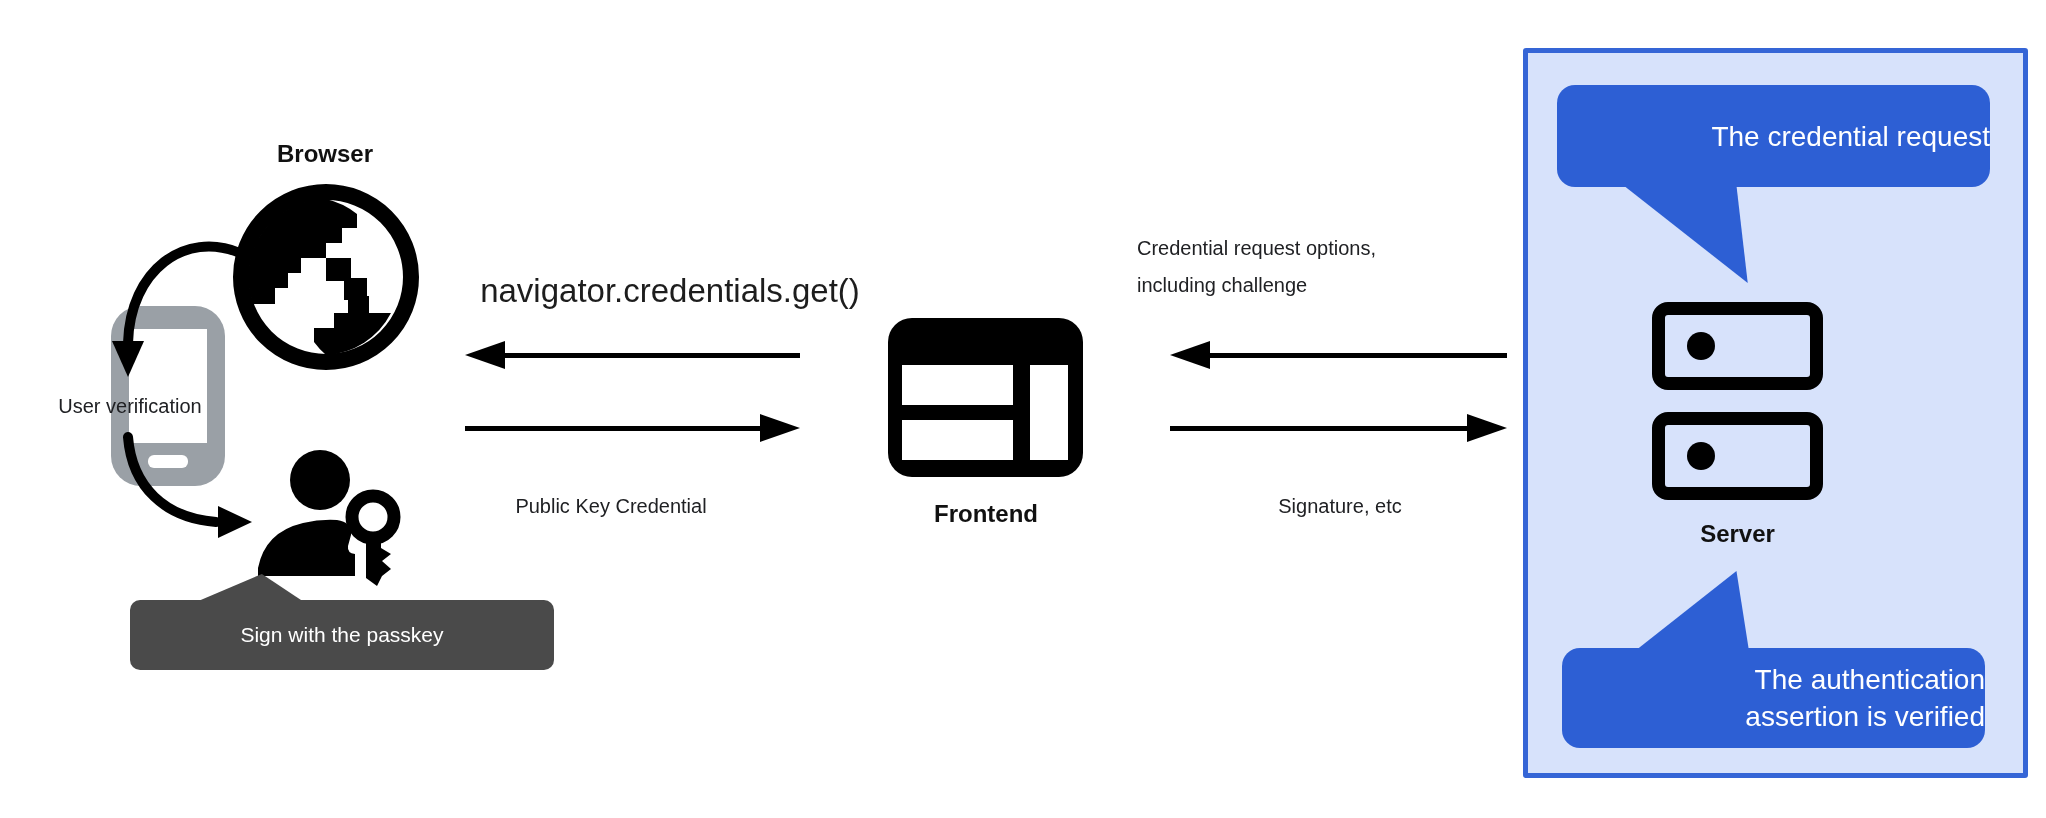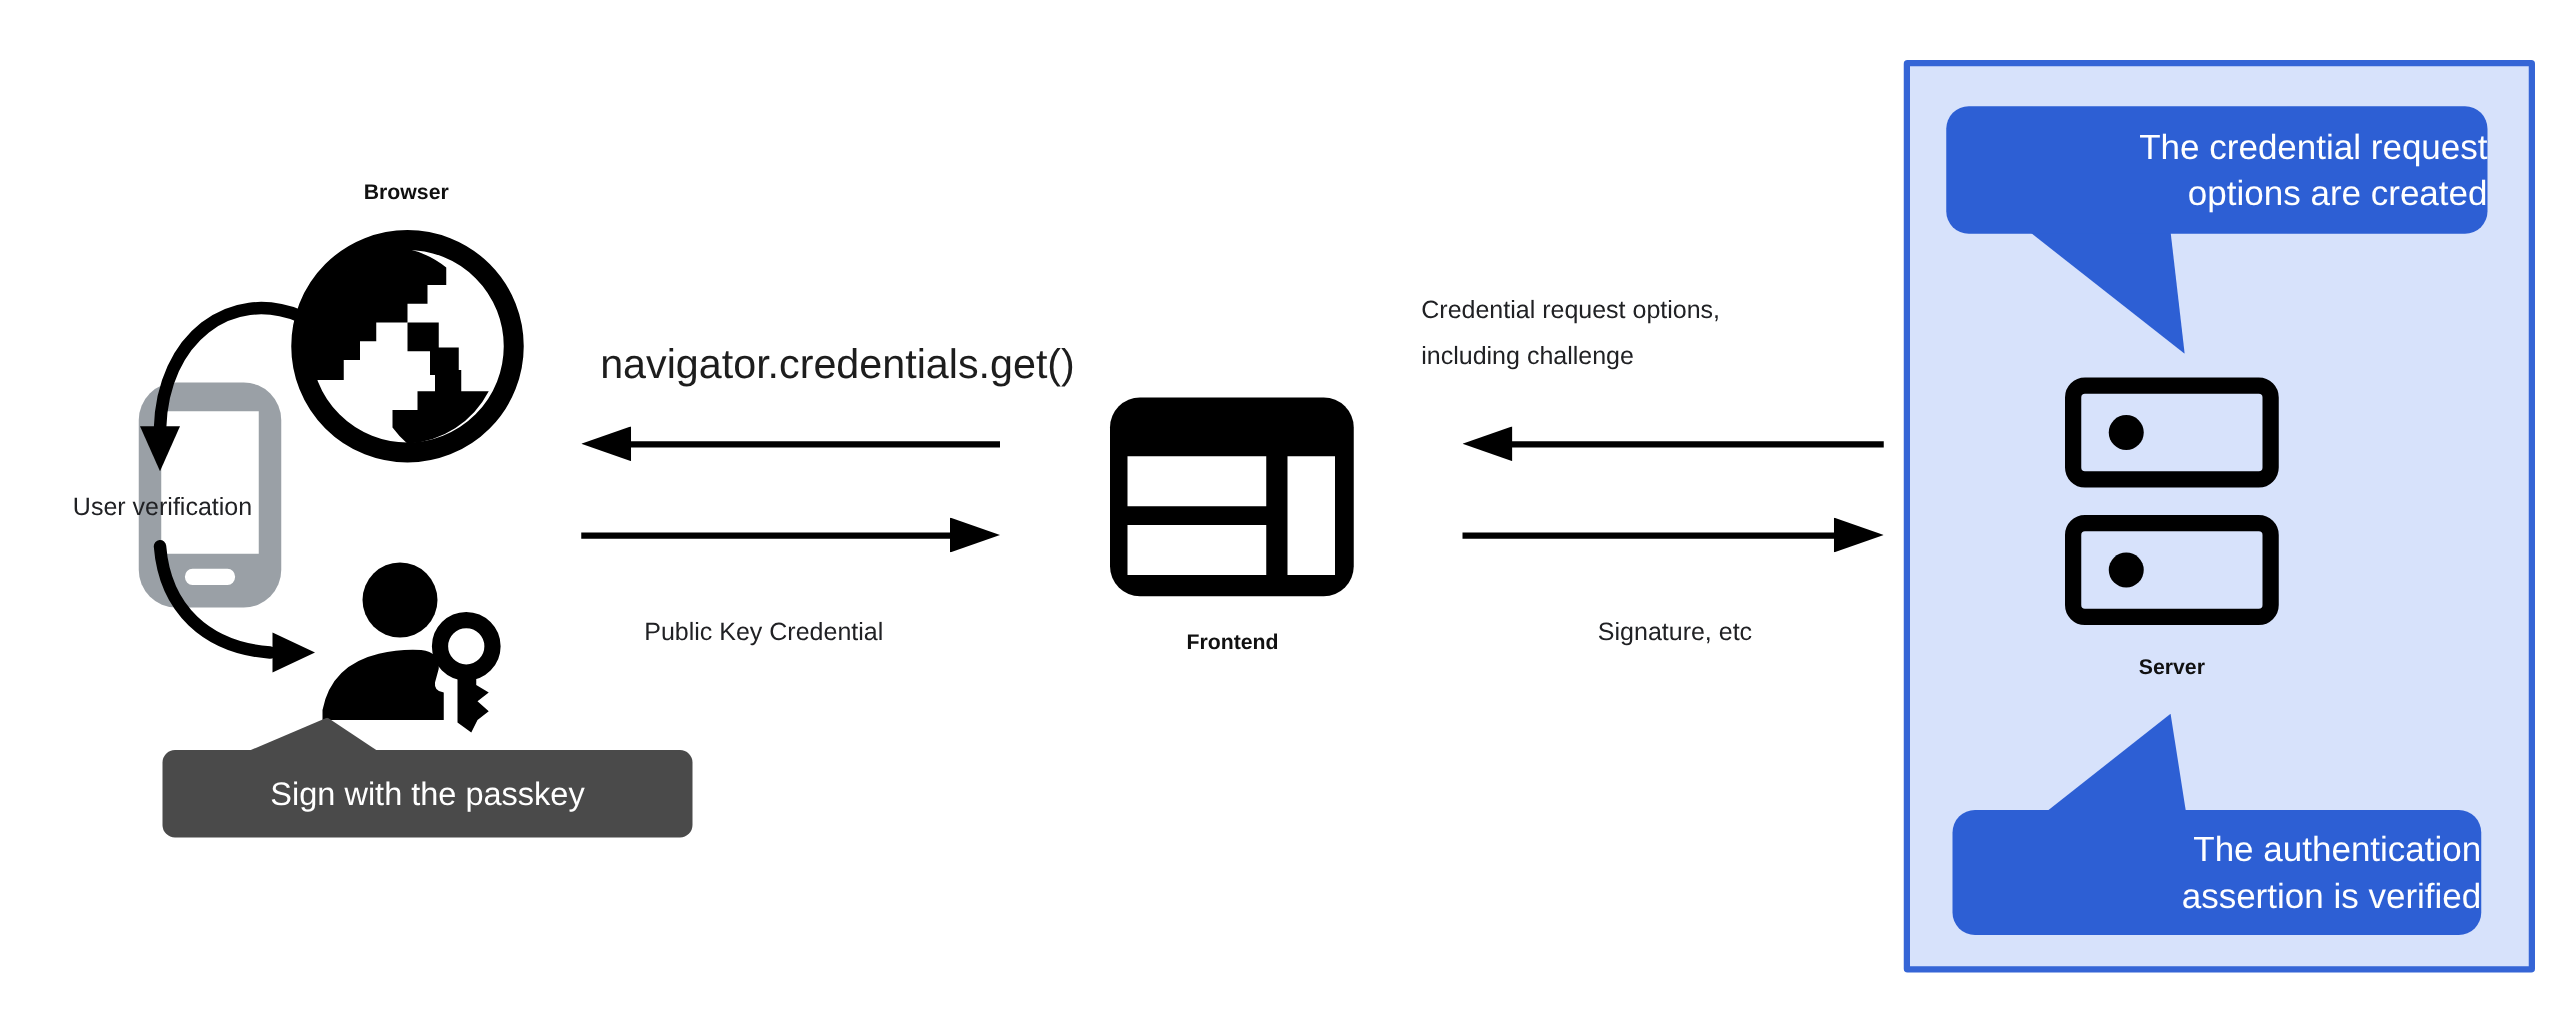--- a/index.html
+++ b/index.html
@@ -17,7 +17,7 @@
   }
   .abs{position:absolute;}
   .lbl{position:absolute;font-size:20px;line-height:37px;color:var(--ink);}
-  .lbl.bold{font-weight:700;font-size:17px;line-height:28px;color:#111;}
+  .lbl.bold{font-weight:700;font-size:24px;line-height:28px;color:#111;}
   .center{text-align:center;}
   .code{font-family:Liberation Sans, sans-serif;font-size:33px;color:#1d1d1d;}
 

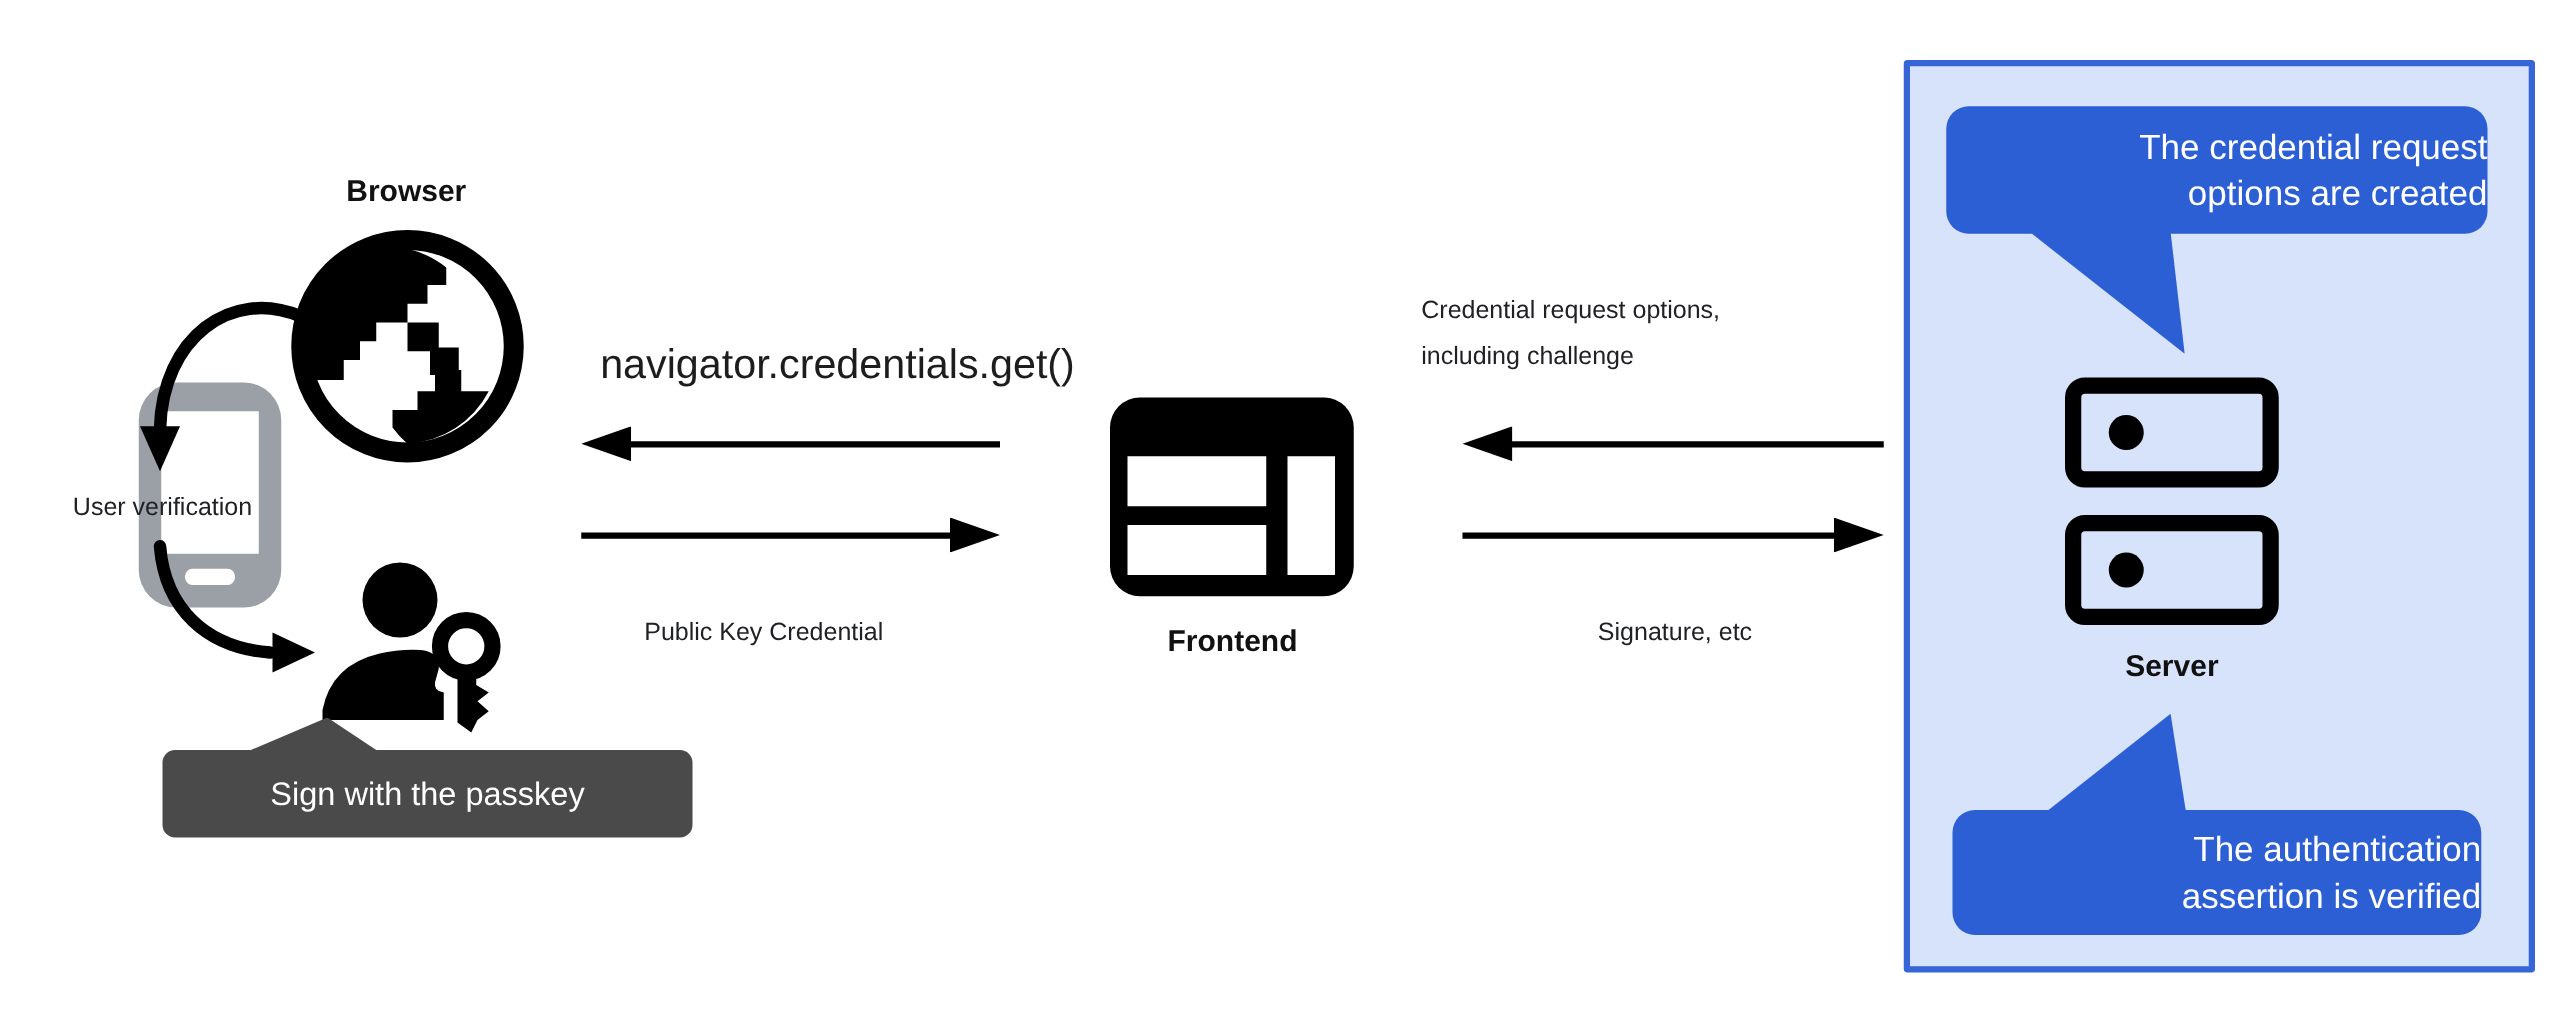--- a/index.html
+++ b/index.html
@@ -169,7 +169,6 @@
   <div class="tail-top"></div>
   <div class="bubble bubble-top">
     <span>The credential request</span>
-    <span>options are created</span>
   </div>
 
   <div class="server-box" style="top:302px;">

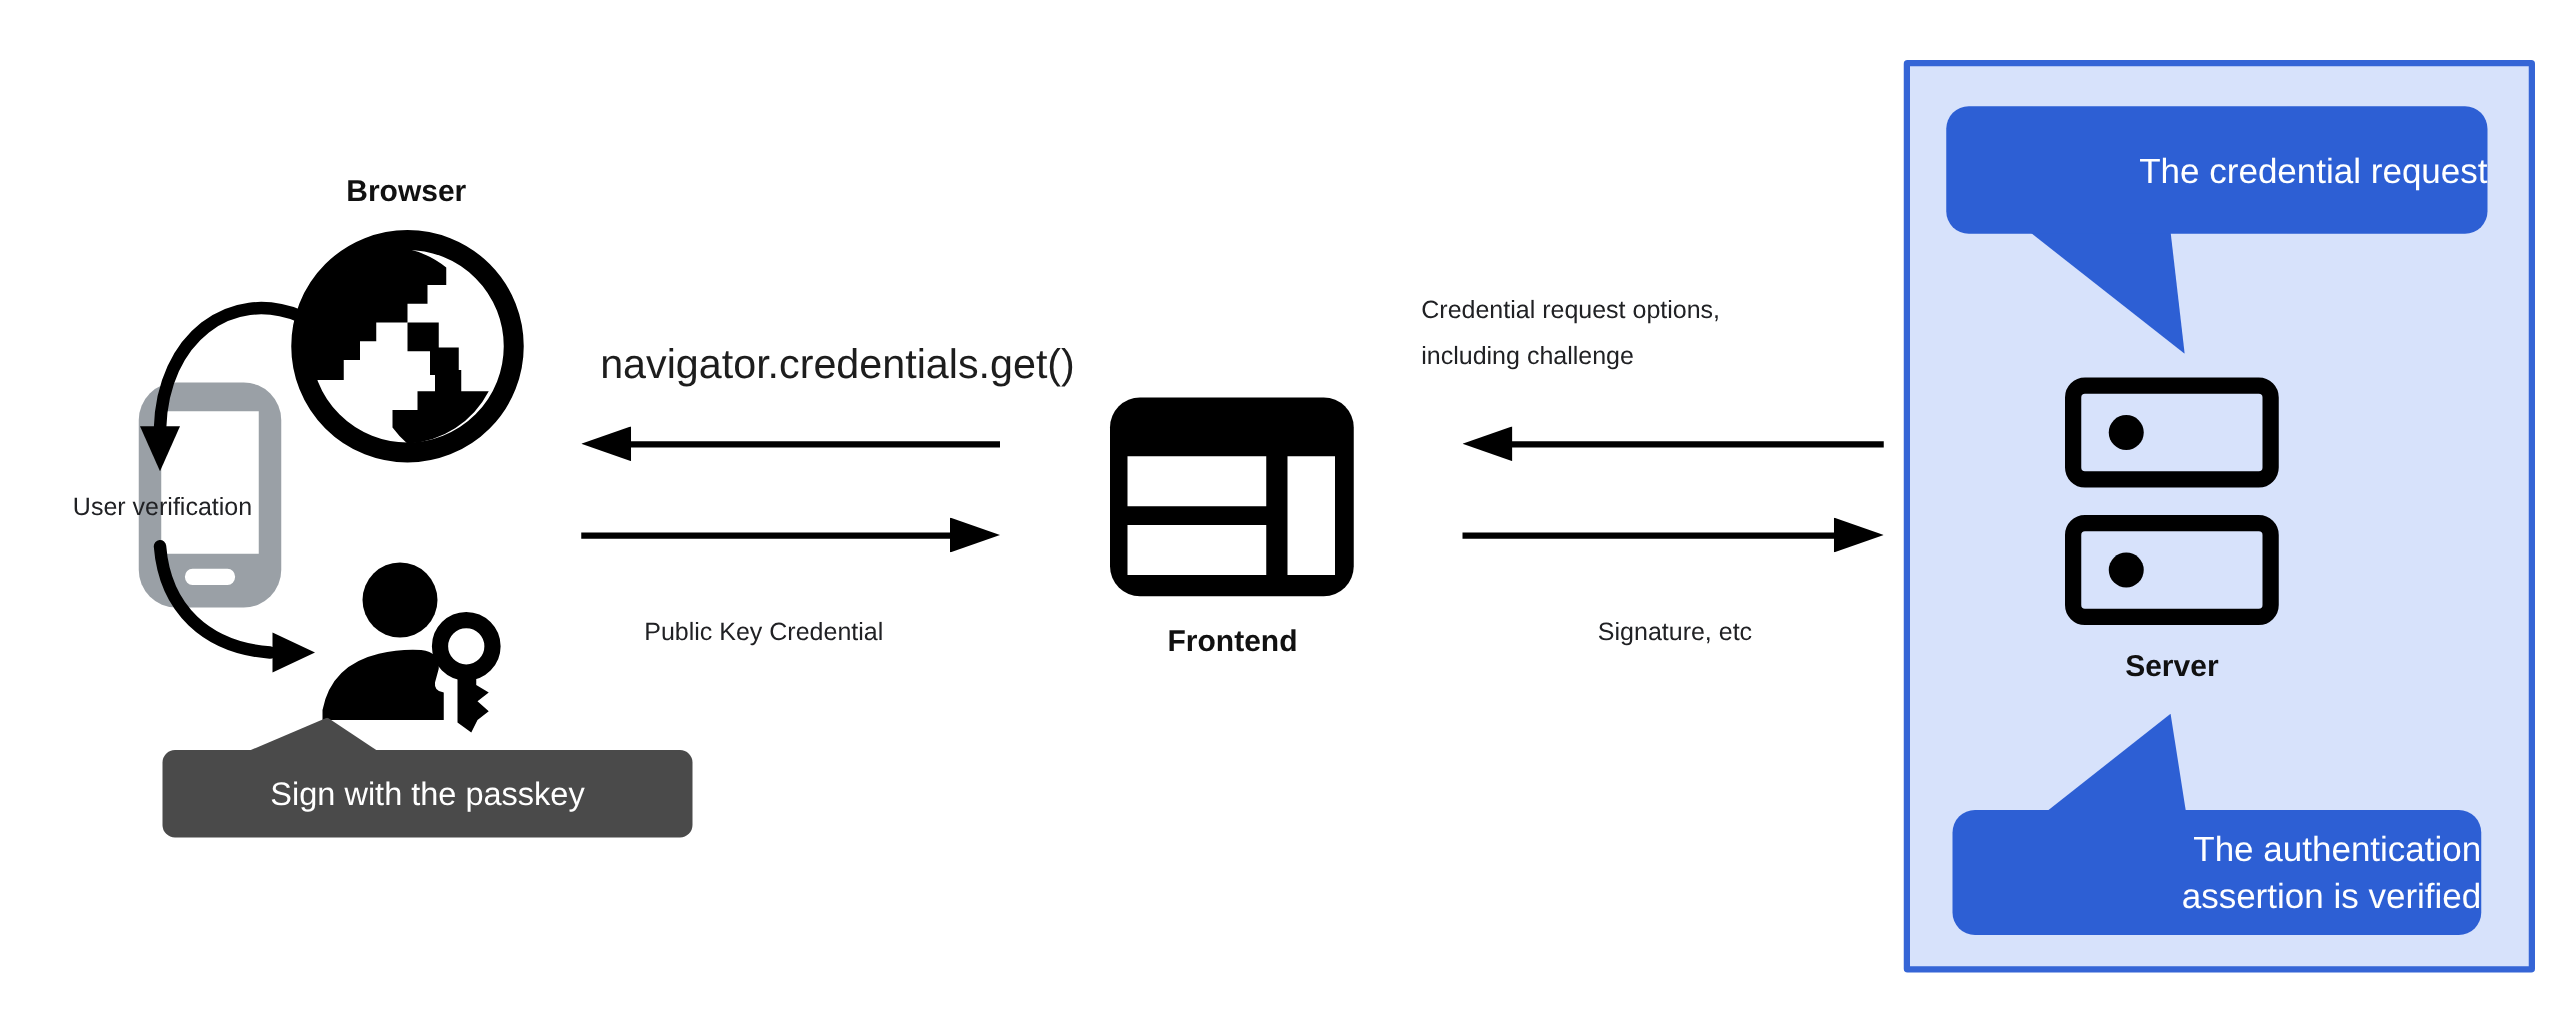--- a/index.html
+++ b/index.html
@@ -35,7 +35,7 @@
     position:absolute;left:130px;top:600px;width:424px;height:70px;
     background:var(--tooltip-bg);border-radius:10px;color:#fff;
     display:flex;align-items:center;justify-content:center;
-    font-size:26px;
+    font-size:21px;
   }
   .tooltip-pointer{
     position:absolute;left:196px;top:574px;width:108px;height:28px;

